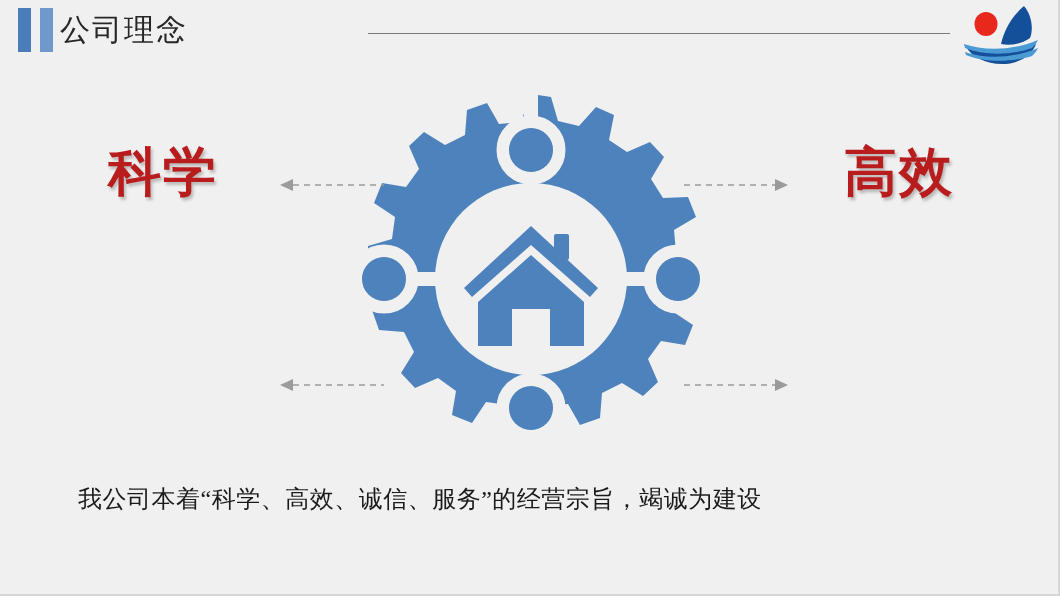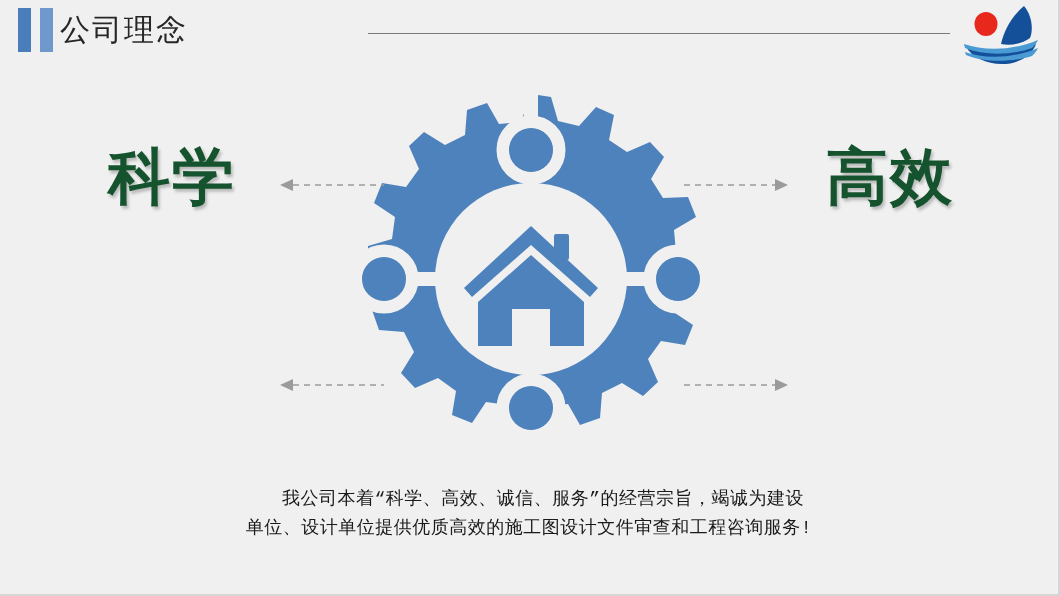--- a/index.html
+++ b/index.html
@@ -47,7 +47,7 @@
   .corner-label{
     position:absolute;
     font-family:Liberation Serif, serif;
-    font-size:62px;font-weight:bold;color:#14532d;
+    font-size:53px;font-weight:bold;color:#b91c1c;
     letter-spacing:2px;white-space:nowrap;line-height:1;
     text-shadow:2px 3px 3px rgba(120,120,120,0.45);
   }

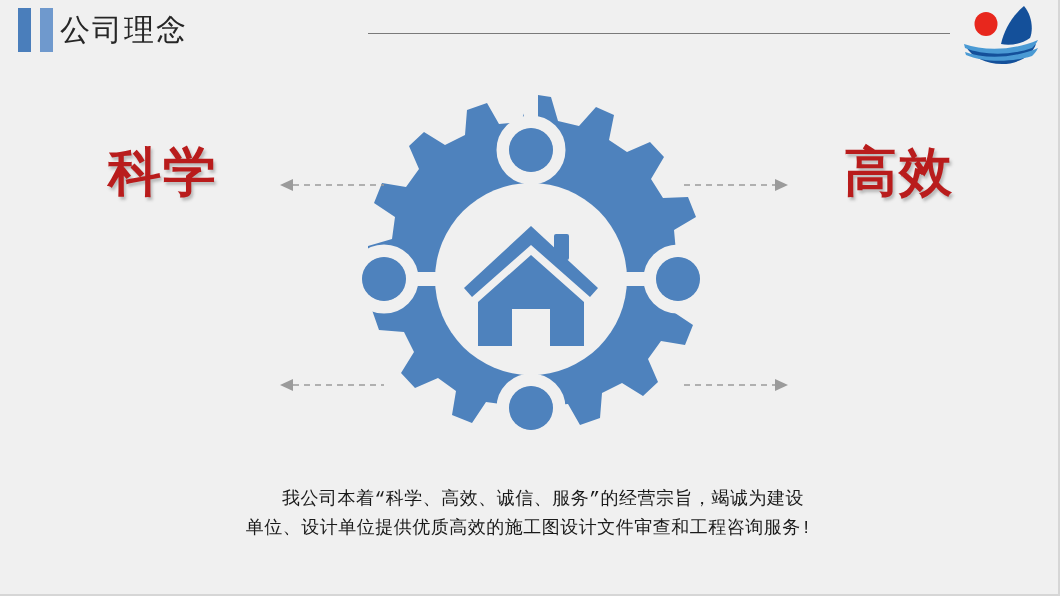--- a/index.html
+++ b/index.html
@@ -67,9 +67,8 @@
   
   #caption{
     position:absolute;left:50px;right:50px;top:485px;
-    text-align:center;
-    font-family:Liberation Mono, monospace;
-    font-size:18px;line-height:29px;color:#1a1a1a;
+    font-family:Liberation Serif, serif;
+    font-size:24px;line-height:29px;color:#1a1a1a;
     letter-spacing:0.5px;
   }
   #caption .l1{display:block;text-indent:28px;}

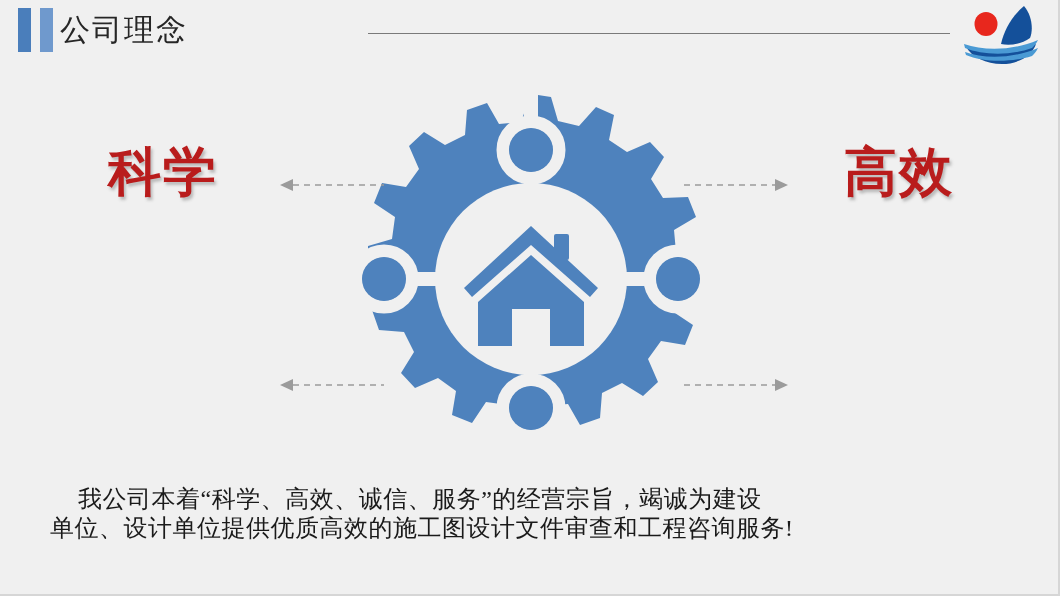--- a/index.html
+++ b/index.html
@@ -198,7 +198,6 @@
 
   <div id="caption">
     <span class="l1">我公司本着“科学、高效、诚信、服务”的经营宗旨，竭诚为建设</span>
-    <span class="l2">单位、设计单位提供优质高效的施工图设计文件审查和工程咨询服务!</span>
   </div>
 
 </div>

